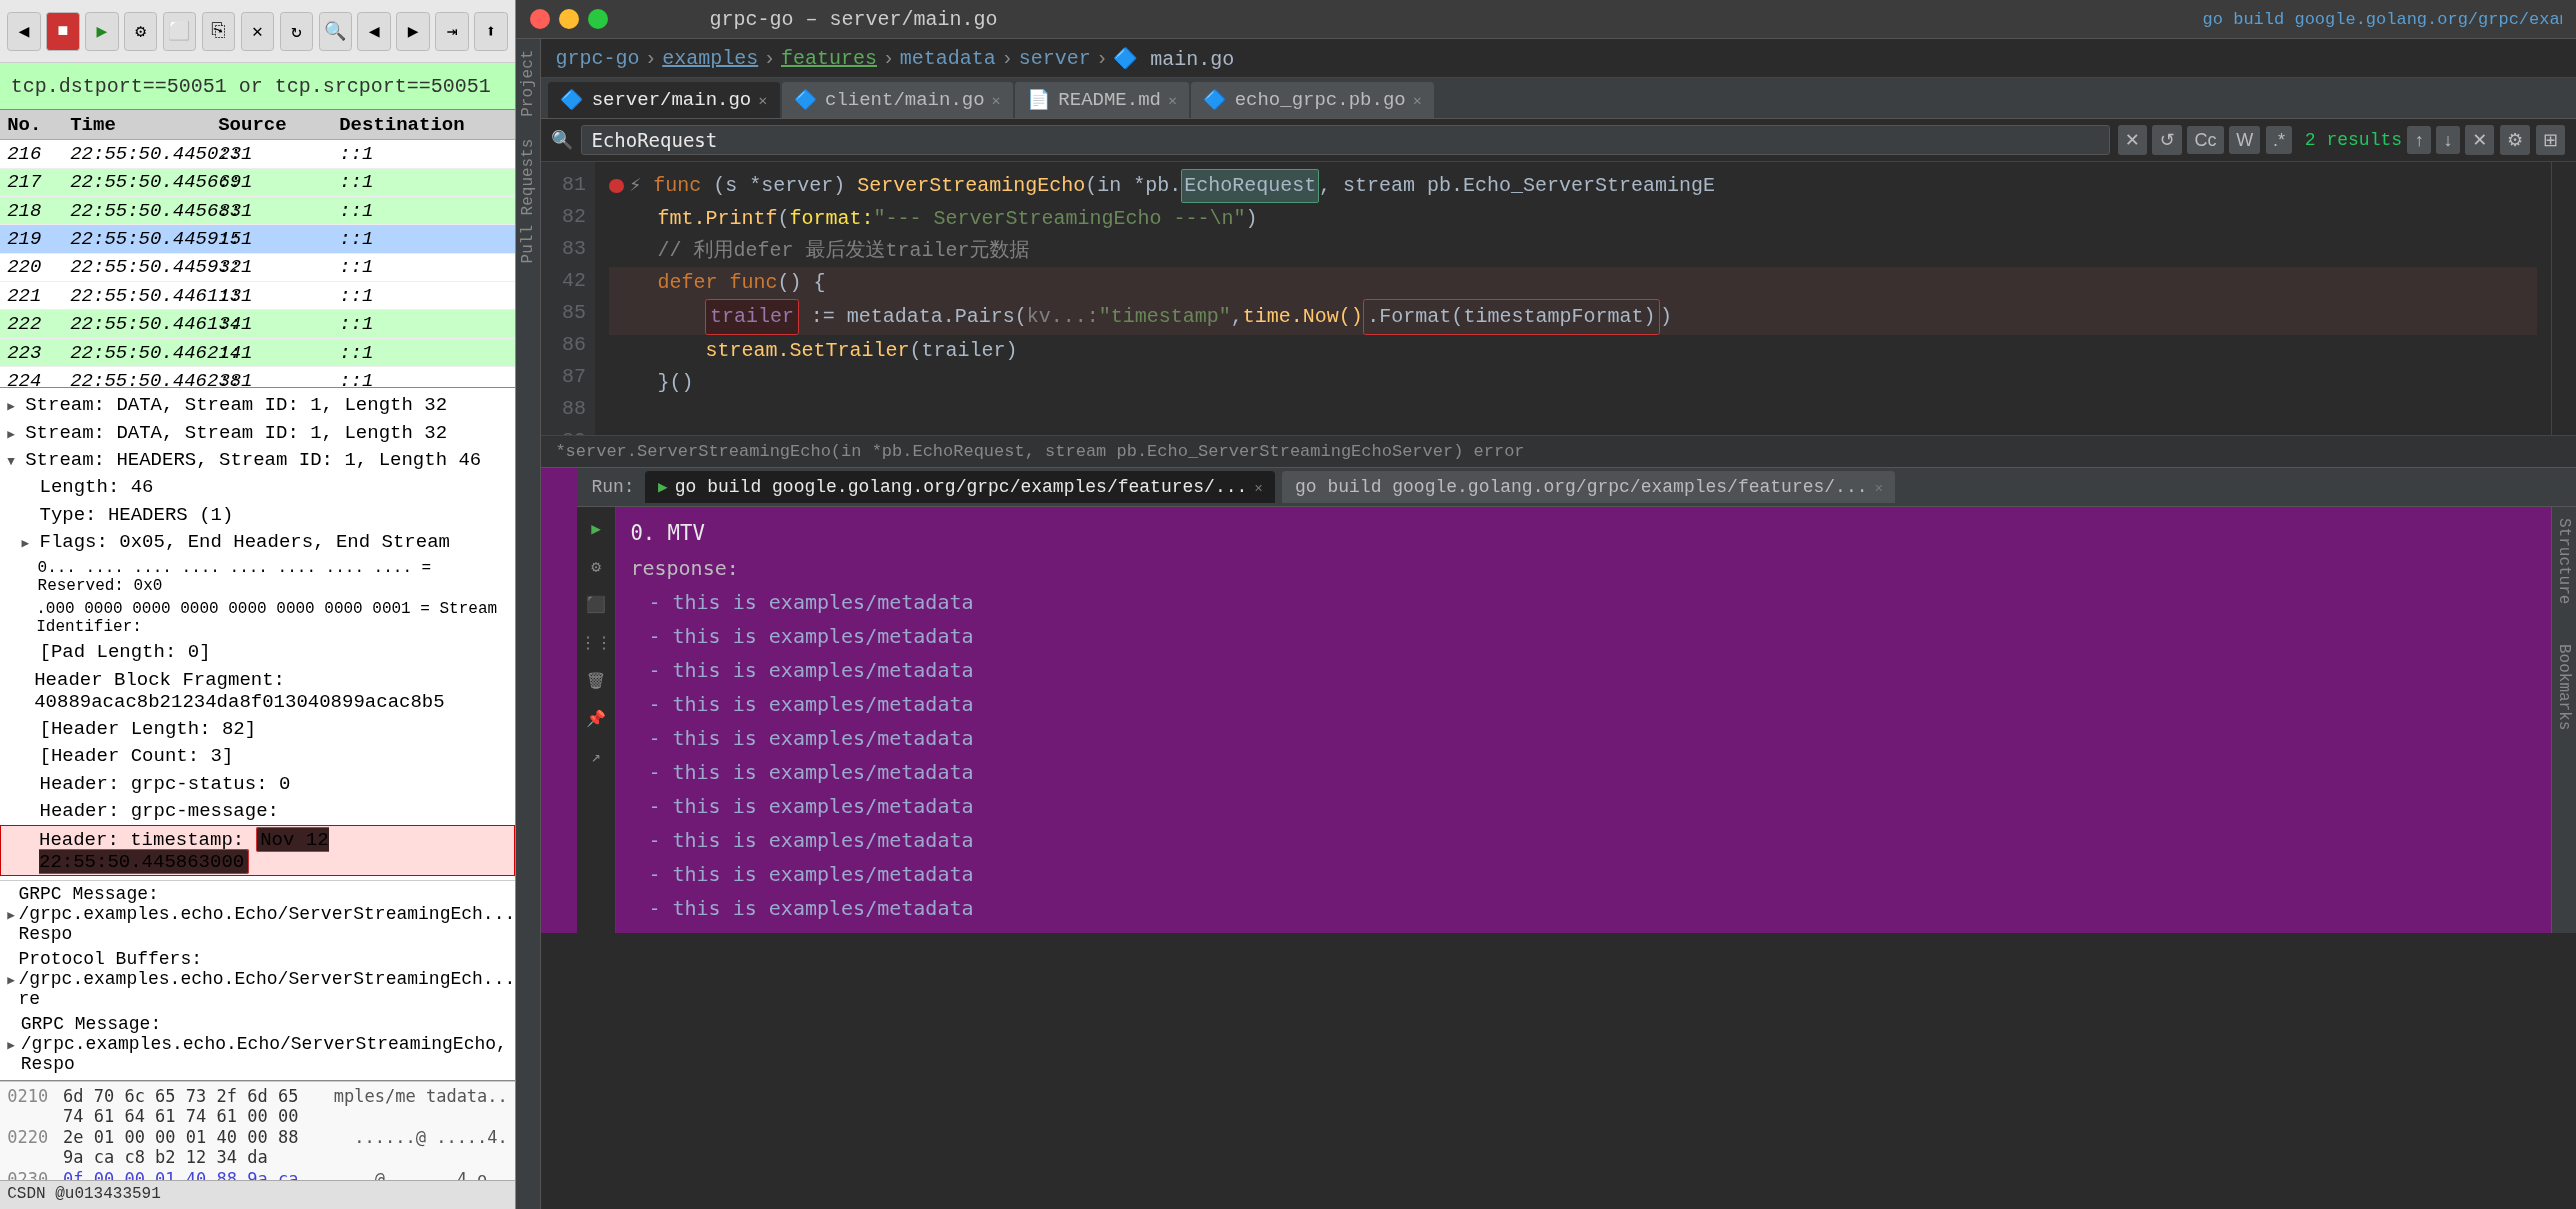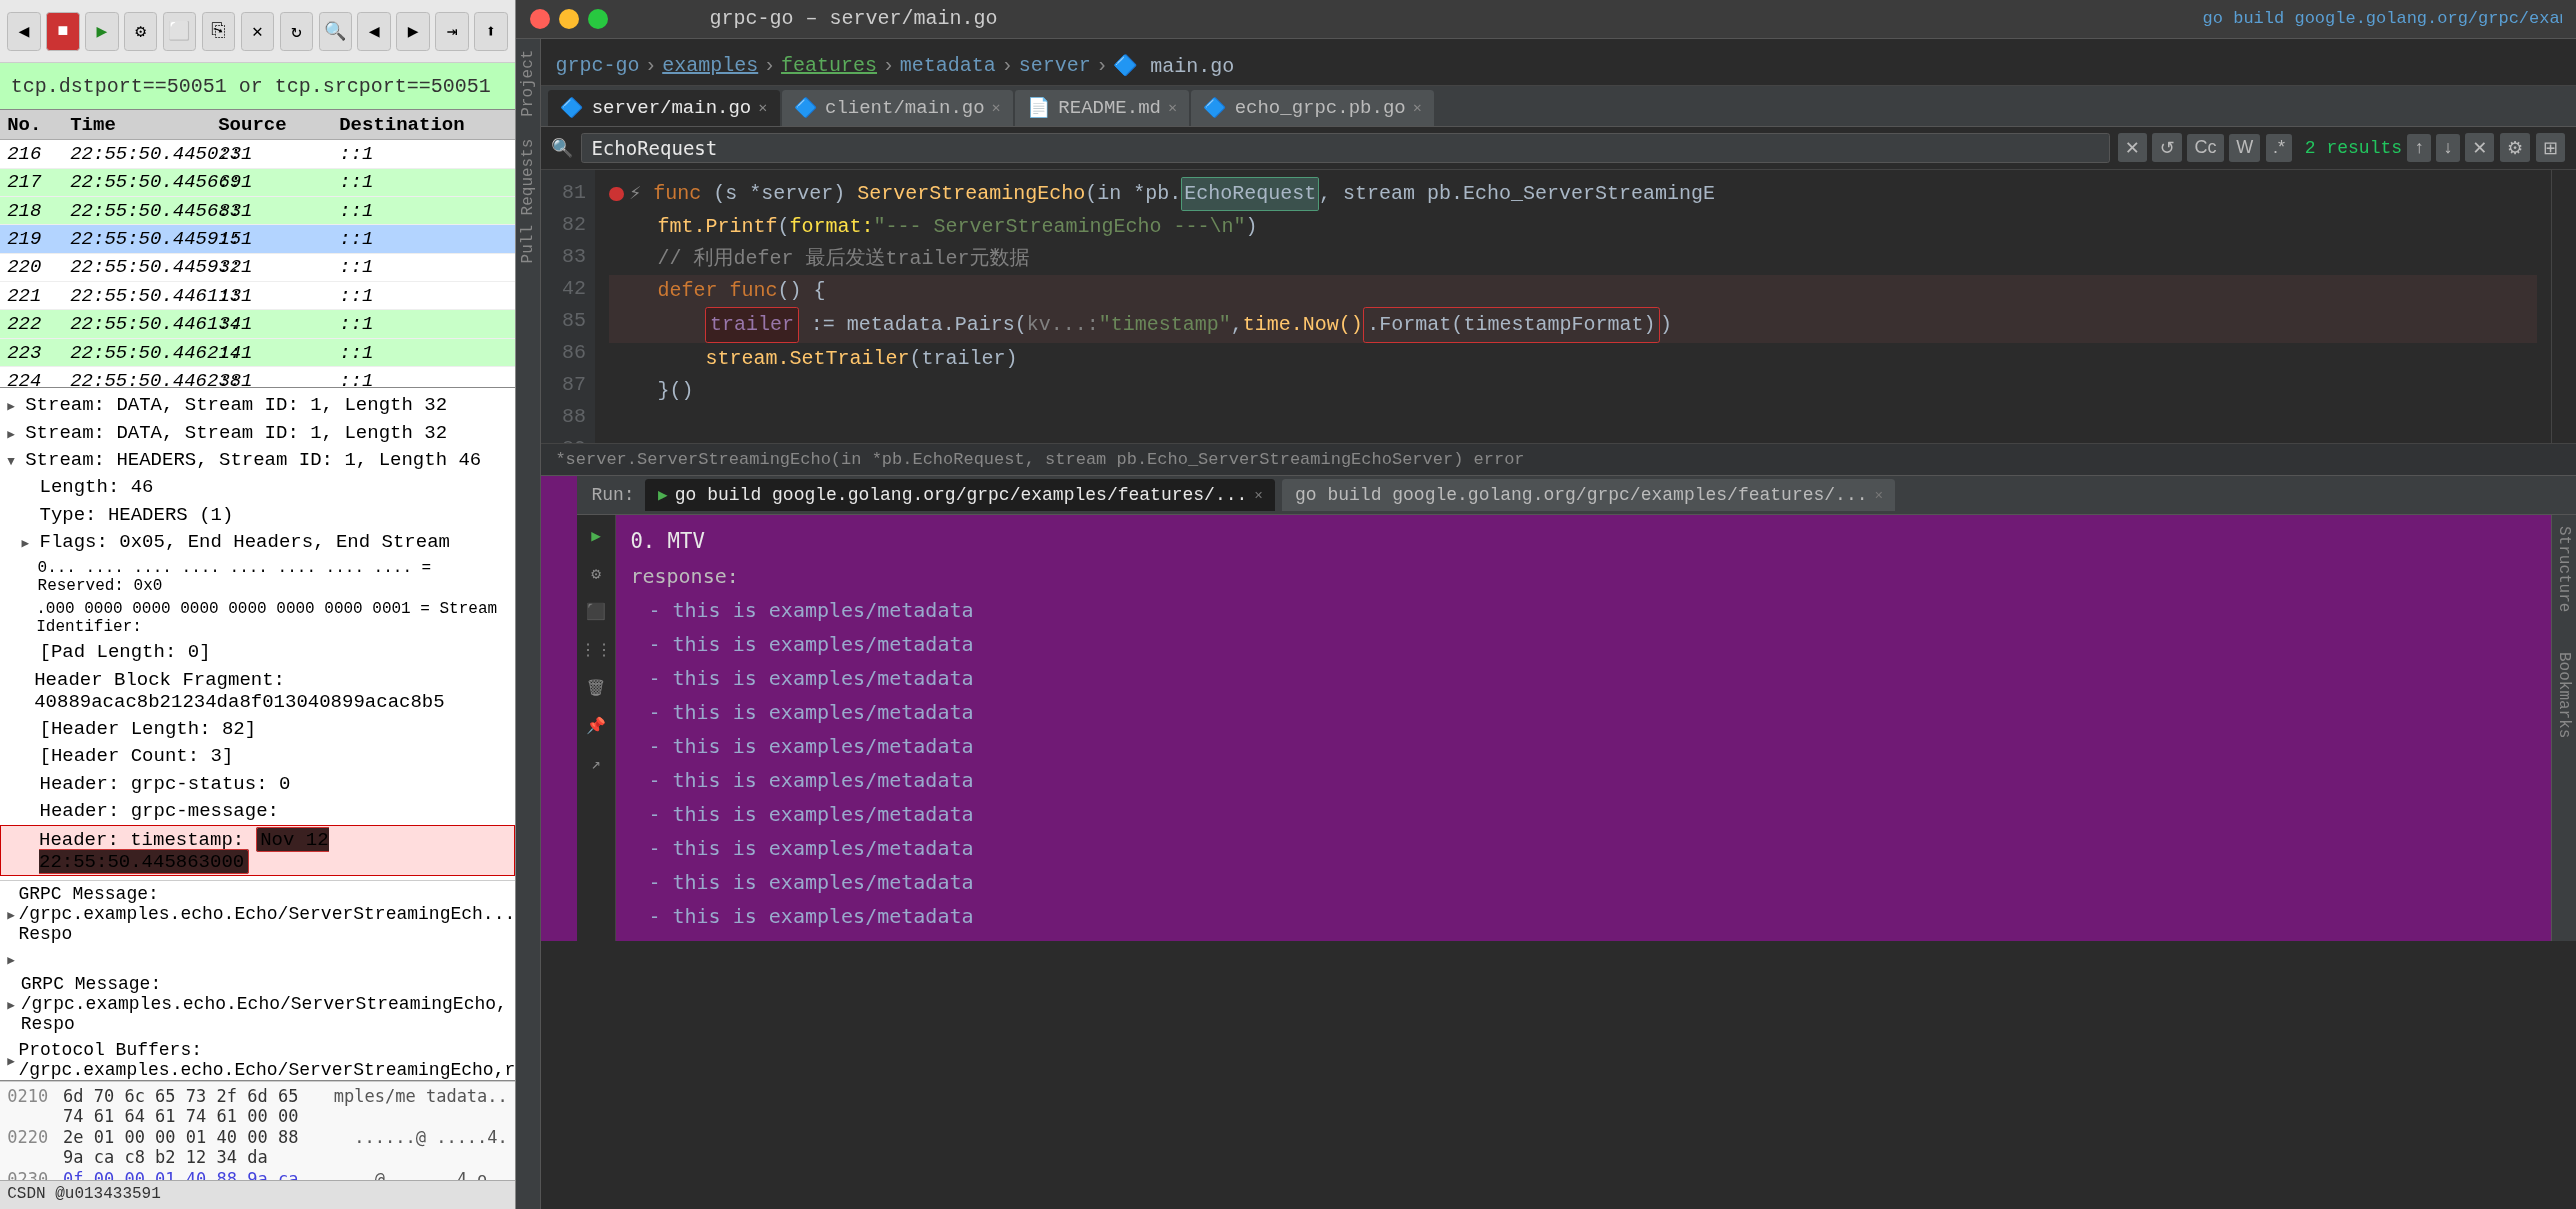--- a/index.html
+++ b/index.html
@@ -747,7 +747,7 @@
     </div>
   </div>
 
-  <div style="margin-left:25px;display:flex;flex-direction:column;height:calc(100% - 39px);margin-top:8px;">
+  <div style="margin-left:25px;display:flex;flex-direction:column;height:calc(100% - 39px);">
 
     <div class="breadcrumb-bar">
       <span class="breadcrumb-item">grpc-go</span>

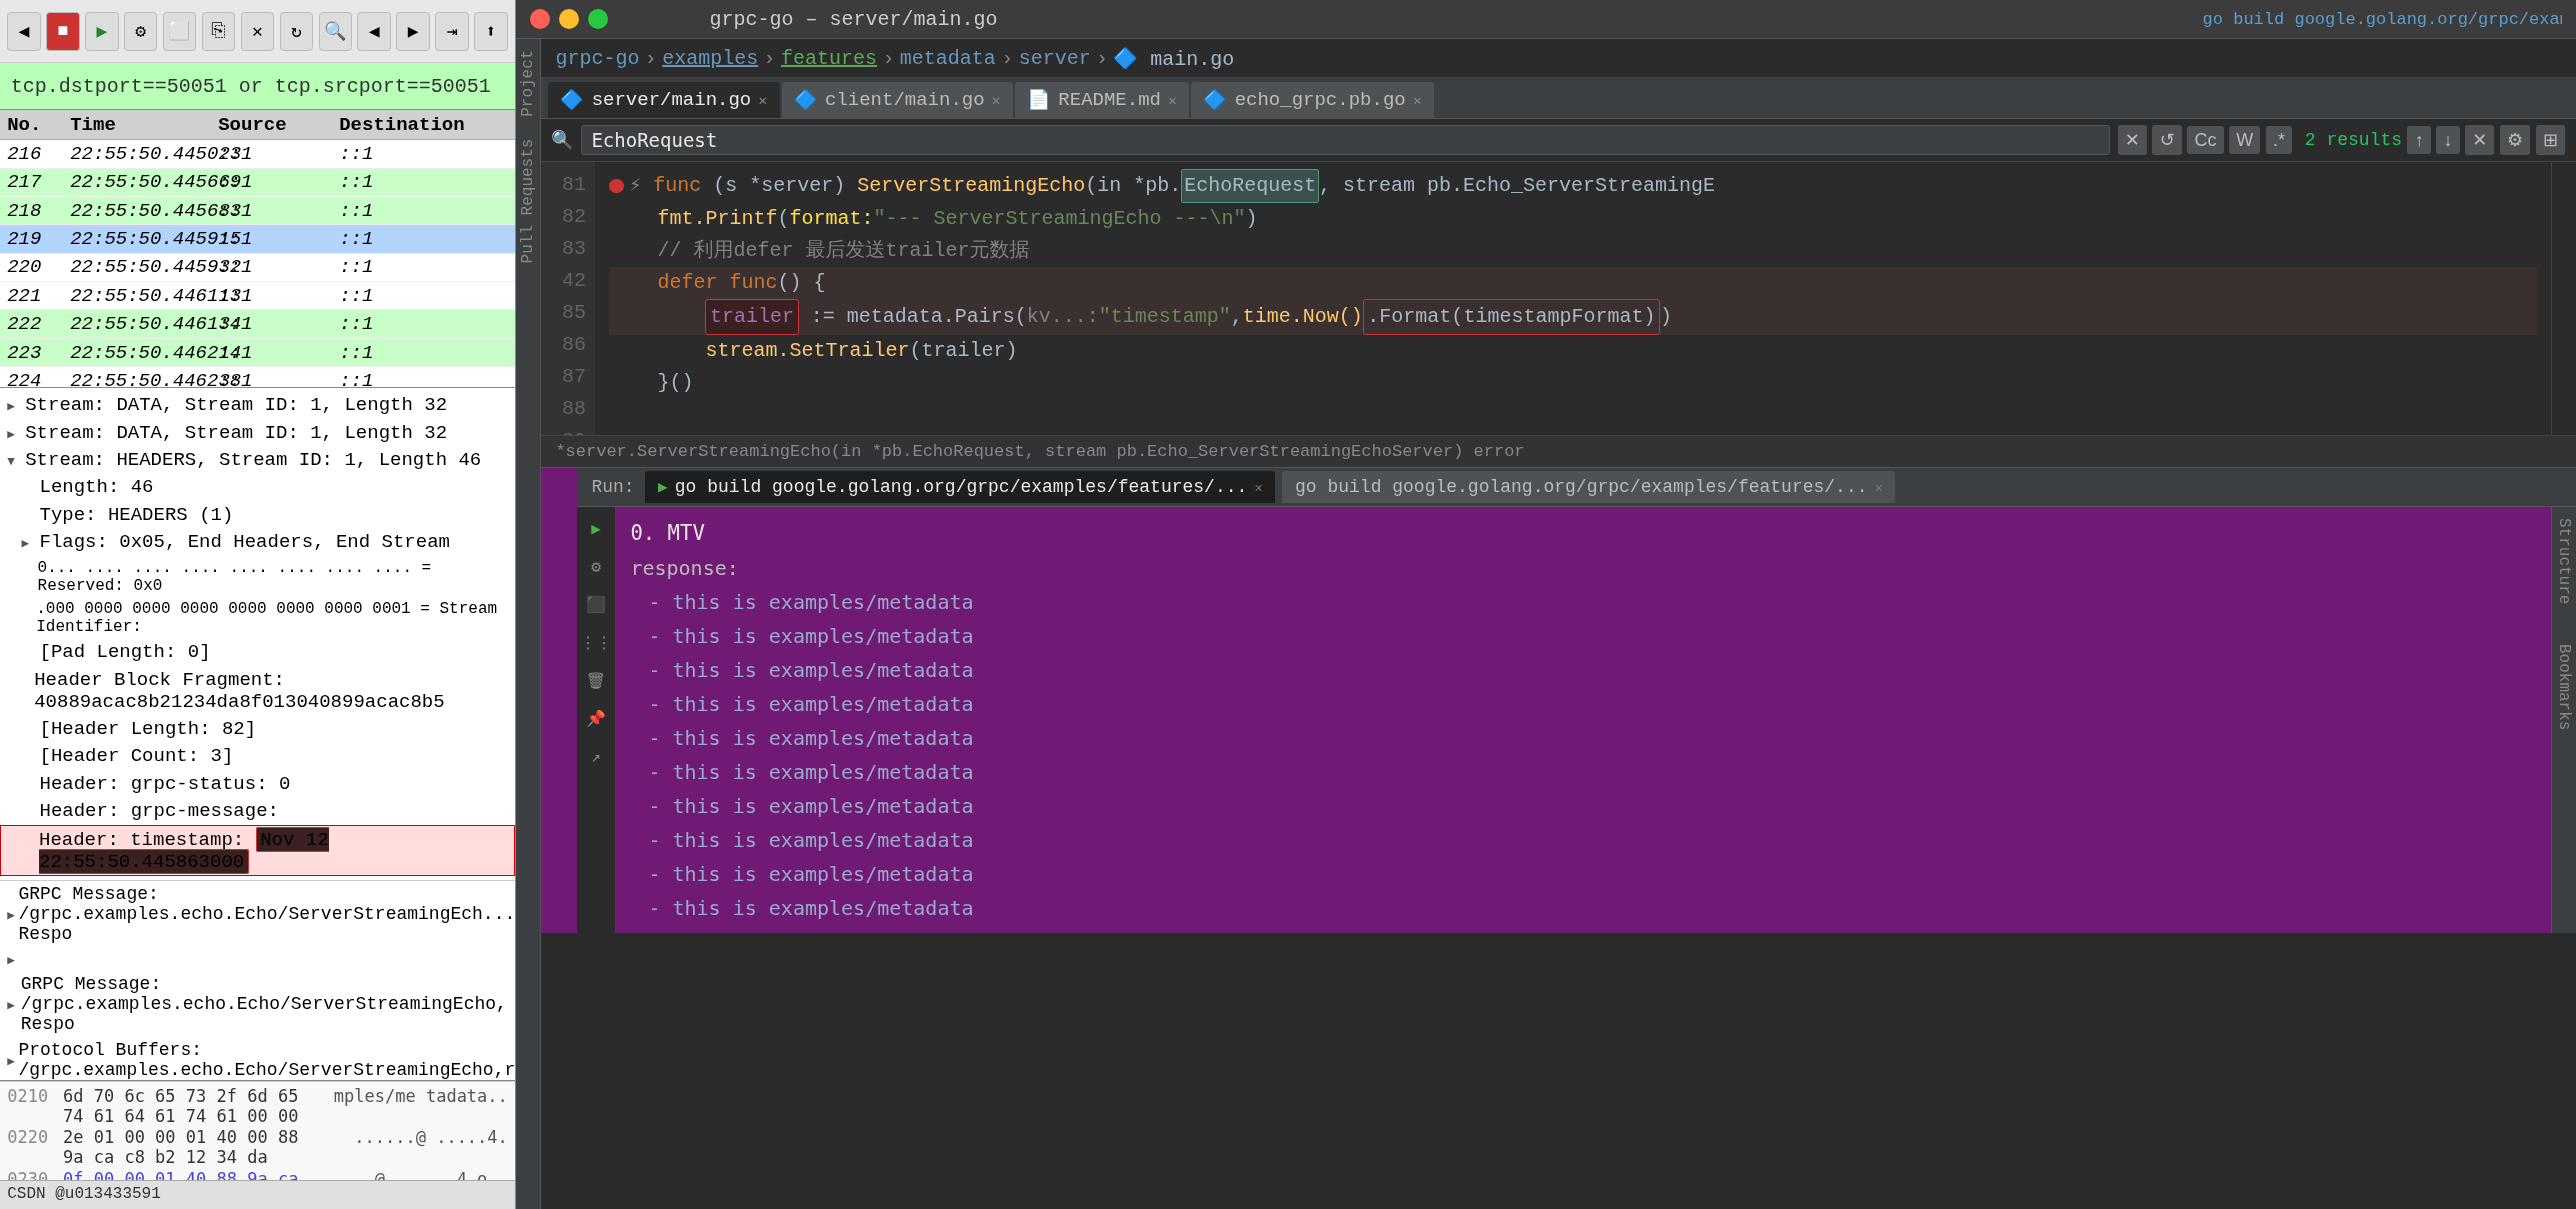--- a/index.html
+++ b/index.html
@@ -692,6 +692,7 @@
       </div>
       <div class="detail-row" style="font-size:18px;">
         <span class="expand-arrow closed"></span>
+        <span>Protocol Buffers: /grpc.examples.echo.Echo/ServerStreamingEch... re</span>
       </div>
       <div class="detail-row" style="font-size:18px;">
         <span class="expand-arrow closed"></span>

